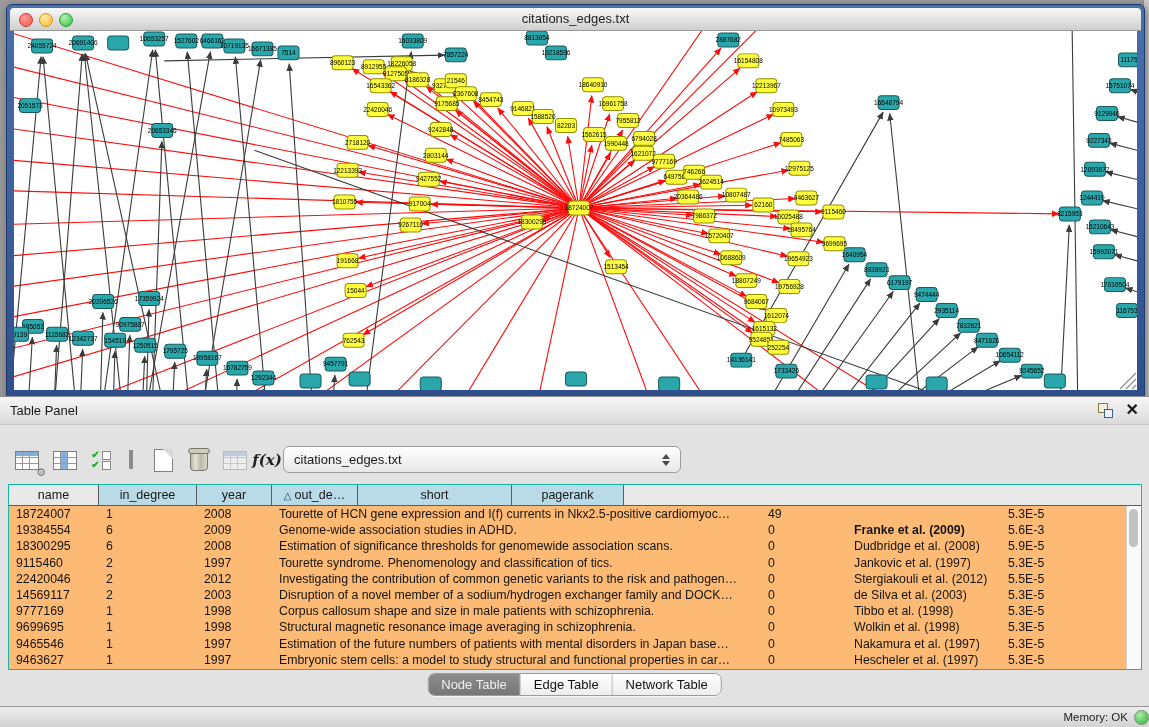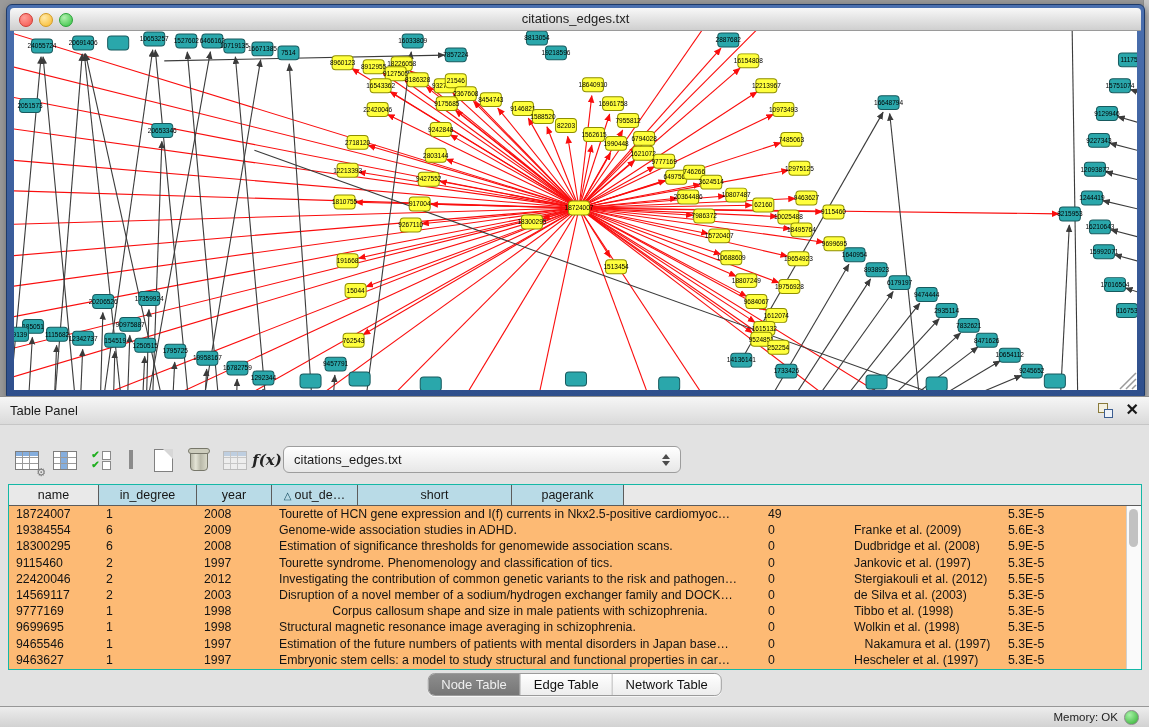--- a/index.html
+++ b/index.html
@@ -831,7 +831,7 @@
             <div class="td" style="width: 75px;">2009</div>
             <div class="td" style="width: 489px;">Genome-wide association studies in ADHD.</div>
             <div class="td" style="width: 86px;">0</div>
-            <div class="td" style="width: 154px;">Franke et al. (2009)</div>
+            <div class="td" style="width: 154px; font-weight: bold;">Franke et al. (2009)</div>
             <div class="td" style="width: 112px;">5.6E-3</div>
           </div>
           <div class="trow">

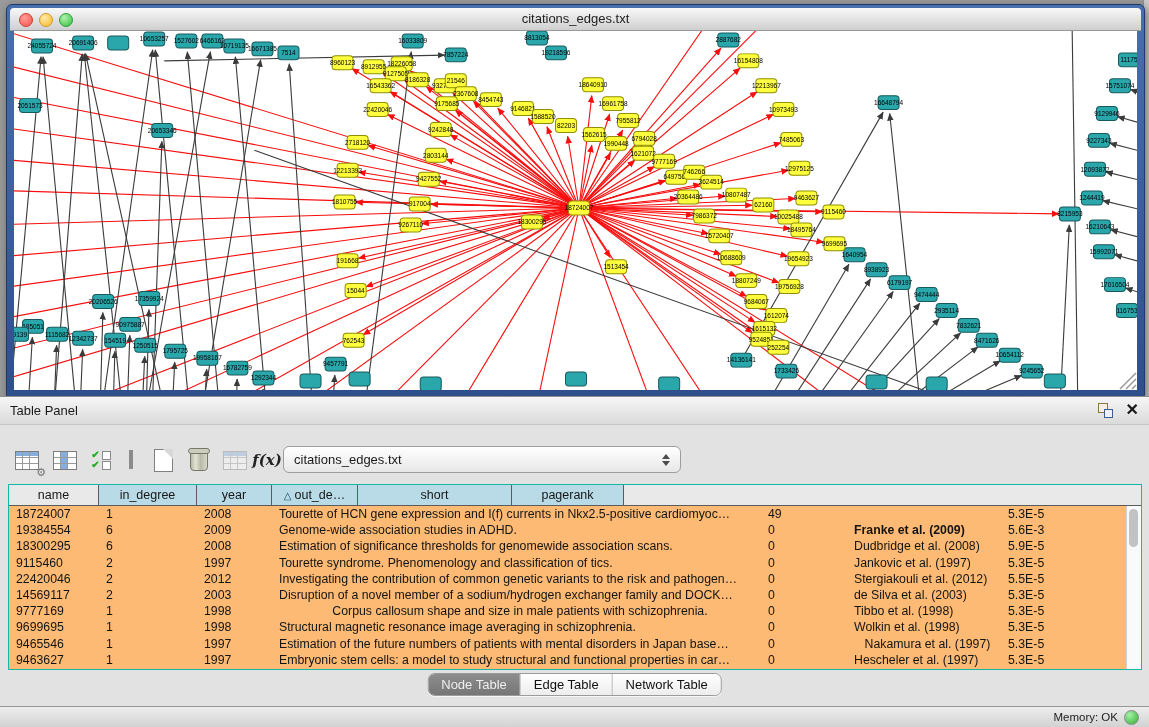--- a/index.html
+++ b/index.html
@@ -874,7 +874,7 @@
             <div class="td" style="width: 90px;">9777169</div>
             <div class="td" style="width: 98px;">1</div>
             <div class="td" style="width: 75px;">1998</div>
-            <div class="td" style="width: 489px; text-align: center;">Corpus callosum shape and size in male patients with schizophrenia.</div>
+            <div class="td" style="width: 489px;">Corpus callosum shape and size in male patients with schizophrenia.</div>
             <div class="td" style="width: 86px;">0</div>
             <div class="td" style="width: 154px;">Tibbo et al. (1998)</div>
             <div class="td" style="width: 112px;">5.3E-5</div>

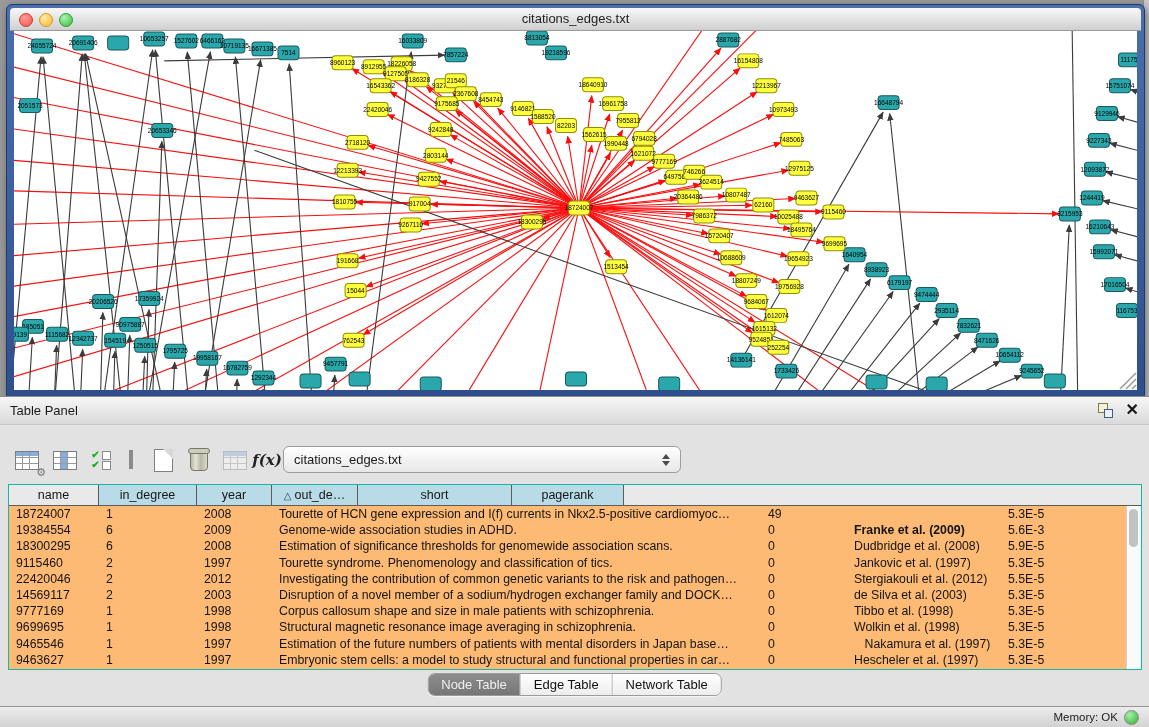--- a/index.html
+++ b/index.html
@@ -894,7 +894,7 @@
             <div class="td" style="width: 75px;">1997</div>
             <div class="td" style="width: 489px;">Estimation of the future numbers of patients with mental disorders in Japan base…</div>
             <div class="td" style="width: 86px;">0</div>
-            <div class="td" style="width: 154px; text-align: center;">Nakamura et al. (1997)</div>
+            <div class="td" style="width: 154px;">Nakamura et al. (1997)</div>
             <div class="td" style="width: 112px;">5.3E-5</div>
           </div>
           <div class="trow">

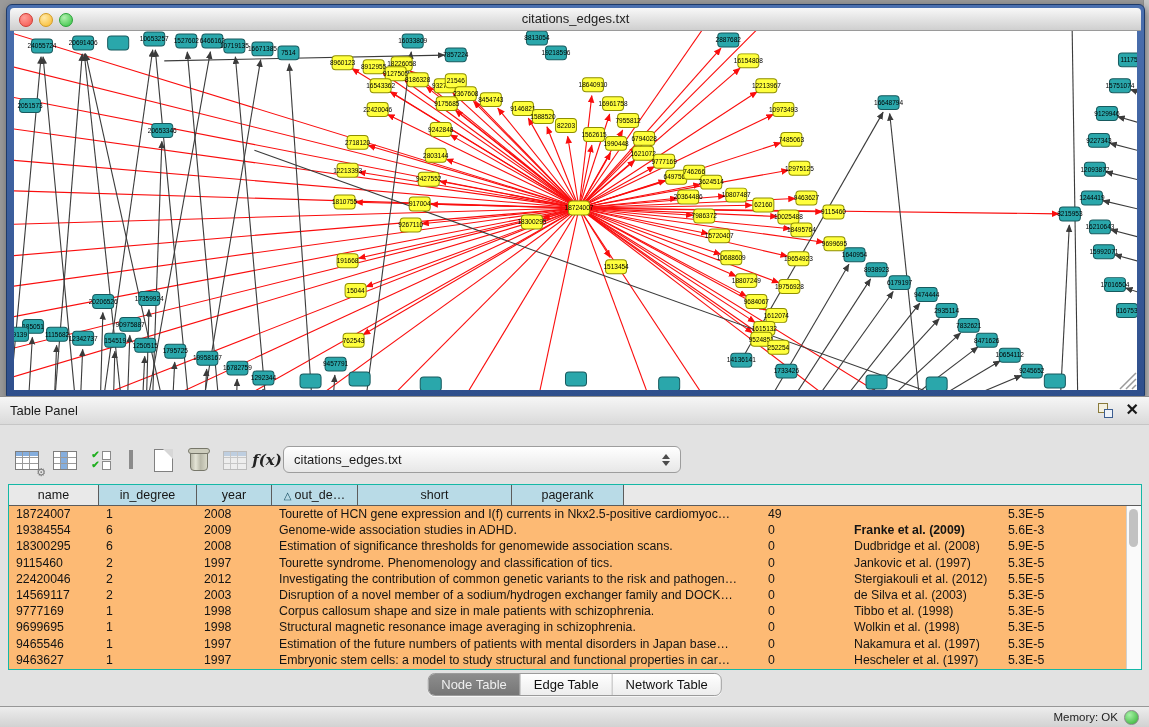--- a/index.html
+++ b/index.html
@@ -82,7 +82,7 @@
 
   .statusbar{position:absolute;left:0;top:706px;width:1149px;height:21px;
      background:linear-gradient(180deg,#ededed,#d2d2d2);border-top:1px solid #979797;
-     display:flex;align-items:center;justify-content:flex-end;padding-right:10px;box-sizing:border-box;}
+     display:flex;align-items:center;justify-content:flex-end;padding-right:0;box-sizing:border-box;}
   .mem-label{font-size:11.5px;color:#222;}
   .mem-dot{width:13px;height:13px;border-radius:50%;margin-left:6px;
      background:radial-gradient(circle at 35% 30%,#a6f2a6,#2fae2f);border:1px solid #8a8a8a;}

